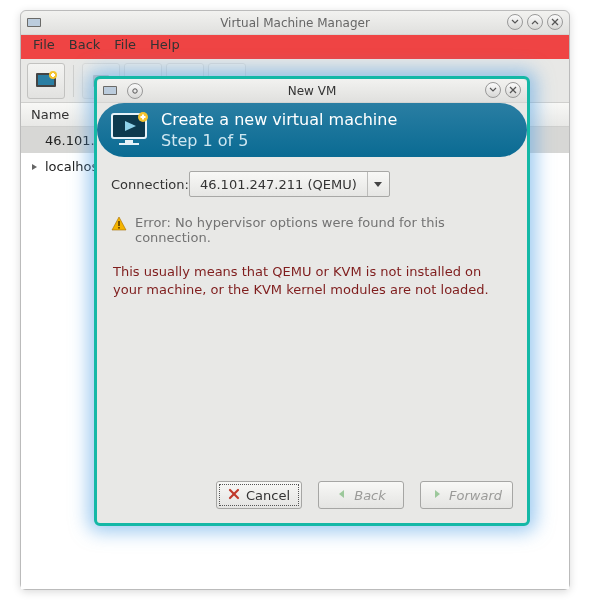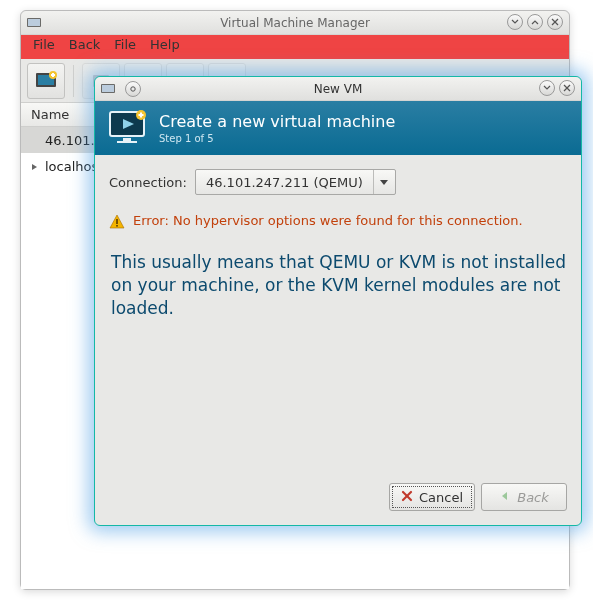--- a/index.html
+++ b/index.html
@@ -142,10 +142,10 @@
     position: absolute;
     left: 94px;
     top: 76px;
-    width: 488px;
+    width: 436px;
     height: 450px;
     background: #e8e8e6;
-    border: 1px solid #14b8a6;
+    border: 3px solid #14b8a6;
     border-radius: 6px;
     box-shadow: 0 0 18px 6px rgba(80,160,230,0.55);
     display: flex;

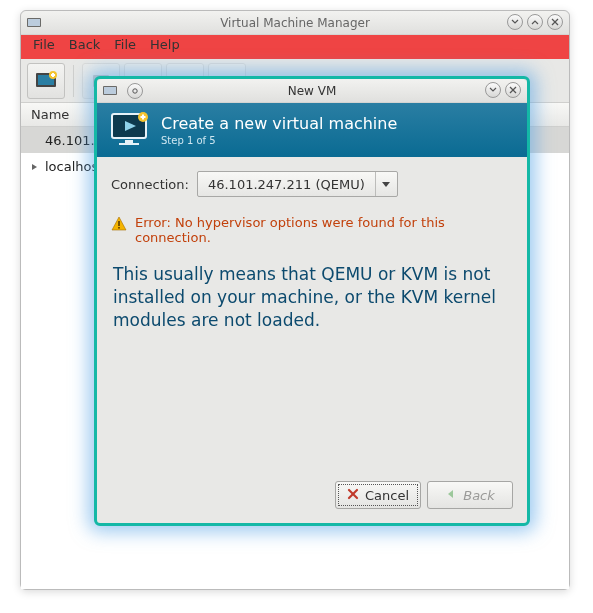--- a/index.html
+++ b/index.html
@@ -161,6 +161,7 @@
     align-items: center;
     padding: 0 12px;
     gap: 10px;
+    border-radius: 27px;
   }
   .wiz-header .wiz-icon {
     width: 42px; height: 38px;

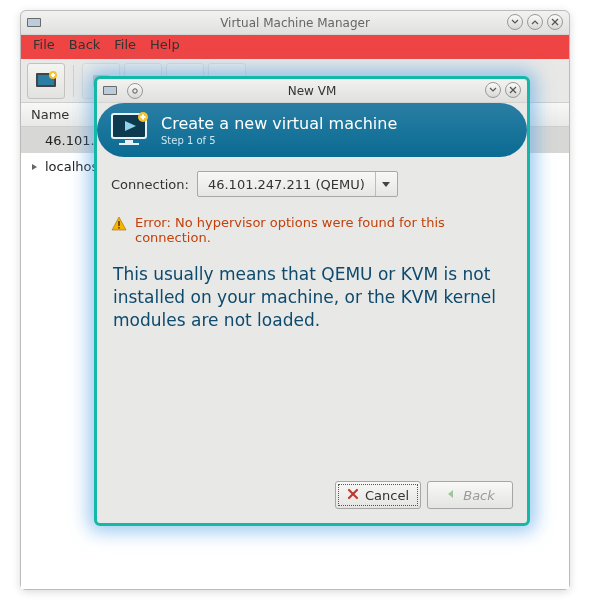--- a/index.html
+++ b/index.html
@@ -168,7 +168,7 @@
     display:flex; align-items:center; justify-content:center;
   }
   .wiz-title { font-size: 16px; color: #fff; }
-  .wiz-step { font-size: 10px; color: #cfe7f1; margin-top: 2px; }
+  .wiz-step { font-size: 16px; color: #cfe7f1; margin-top: 2px; }
   .dialog-body {
     flex: 1;
     padding: 14px 14px 0 14px;

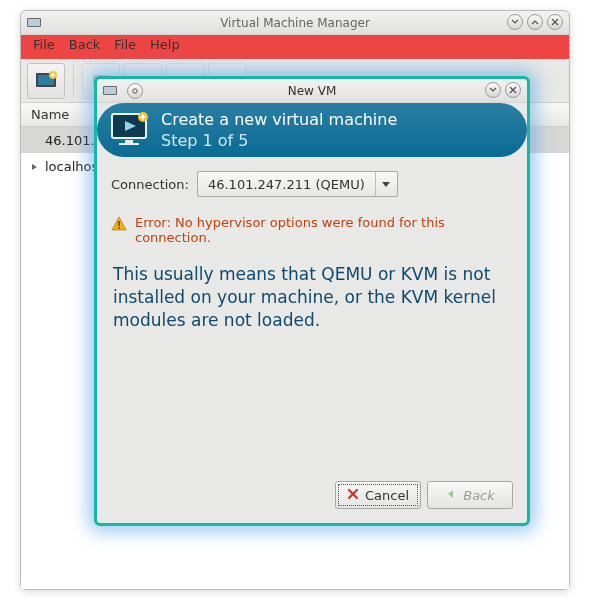--- a/index.html
+++ b/index.html
@@ -179,7 +179,6 @@
   .conn-row {
     display: flex;
     align-items: center;
-    gap: 8px;
   }
   .combo {
     display: flex;

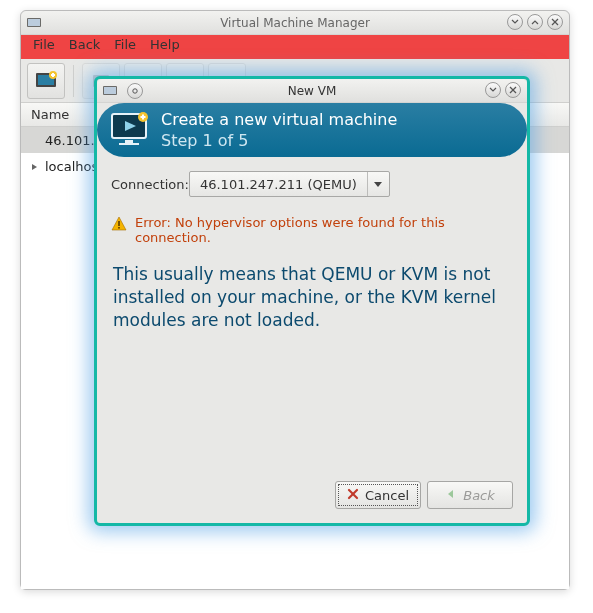--- a/index.html
+++ b/index.html
@@ -204,7 +204,7 @@
     align-items: flex-start;
     gap: 8px;
     font-size: 13px;
-    color: #c2410c;
+    color: #737373;
   }
   .error-row .warn-icon {
     margin-top: 1px;

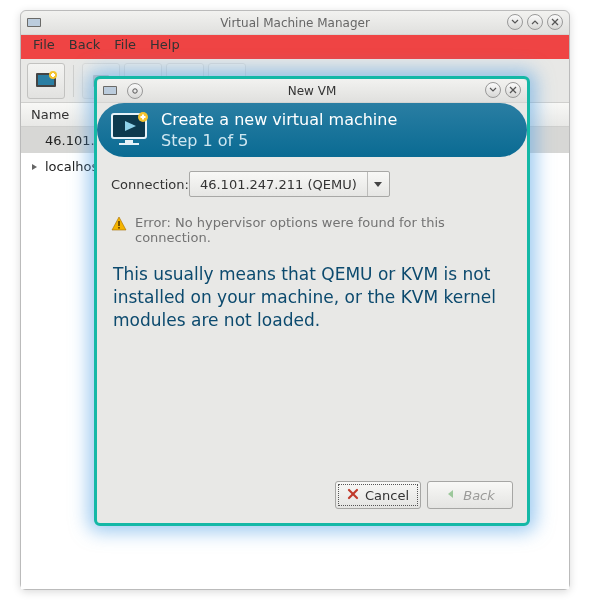--- a/index.html
+++ b/index.html
@@ -210,8 +210,8 @@
     margin-top: 1px;
   }
   .desc-text {
-    font-size: 17px;
-    color: #0c4a6e;
+    font-size: 13px;
+    color: #7f1d1d;
     line-height: 1.35;
     padding-left: 2px;
   }

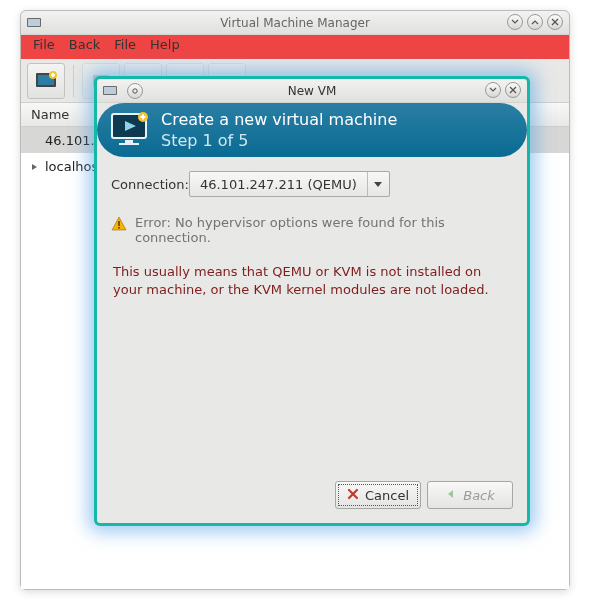--- a/index.html
+++ b/index.html
@@ -219,7 +219,7 @@
     padding: 10px 14px 14px;
     display: flex;
     justify-content: flex-end;
-    gap: 6px;
+    gap: 16px;
   }
   .btn {
     height: 28px;

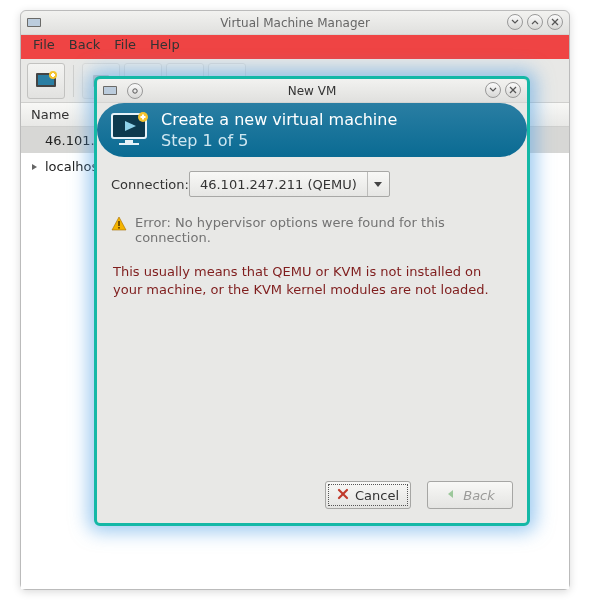--- a/index.html
+++ b/index.html
@@ -432,6 +432,14 @@
       </span>
       <span>Back</span>
     </div>
+    <div class="btn disabled">
+      <span>
+        <svg width="12" height="12" viewBox="0 0 12 12">
+            <polygon points="4,2 9,6 4,10" fill="#3a9a3a"></polygon>
+          </svg>
+      </span>
+      <span>Forward</span>
+    </div>
   </div>
 
 </div>

